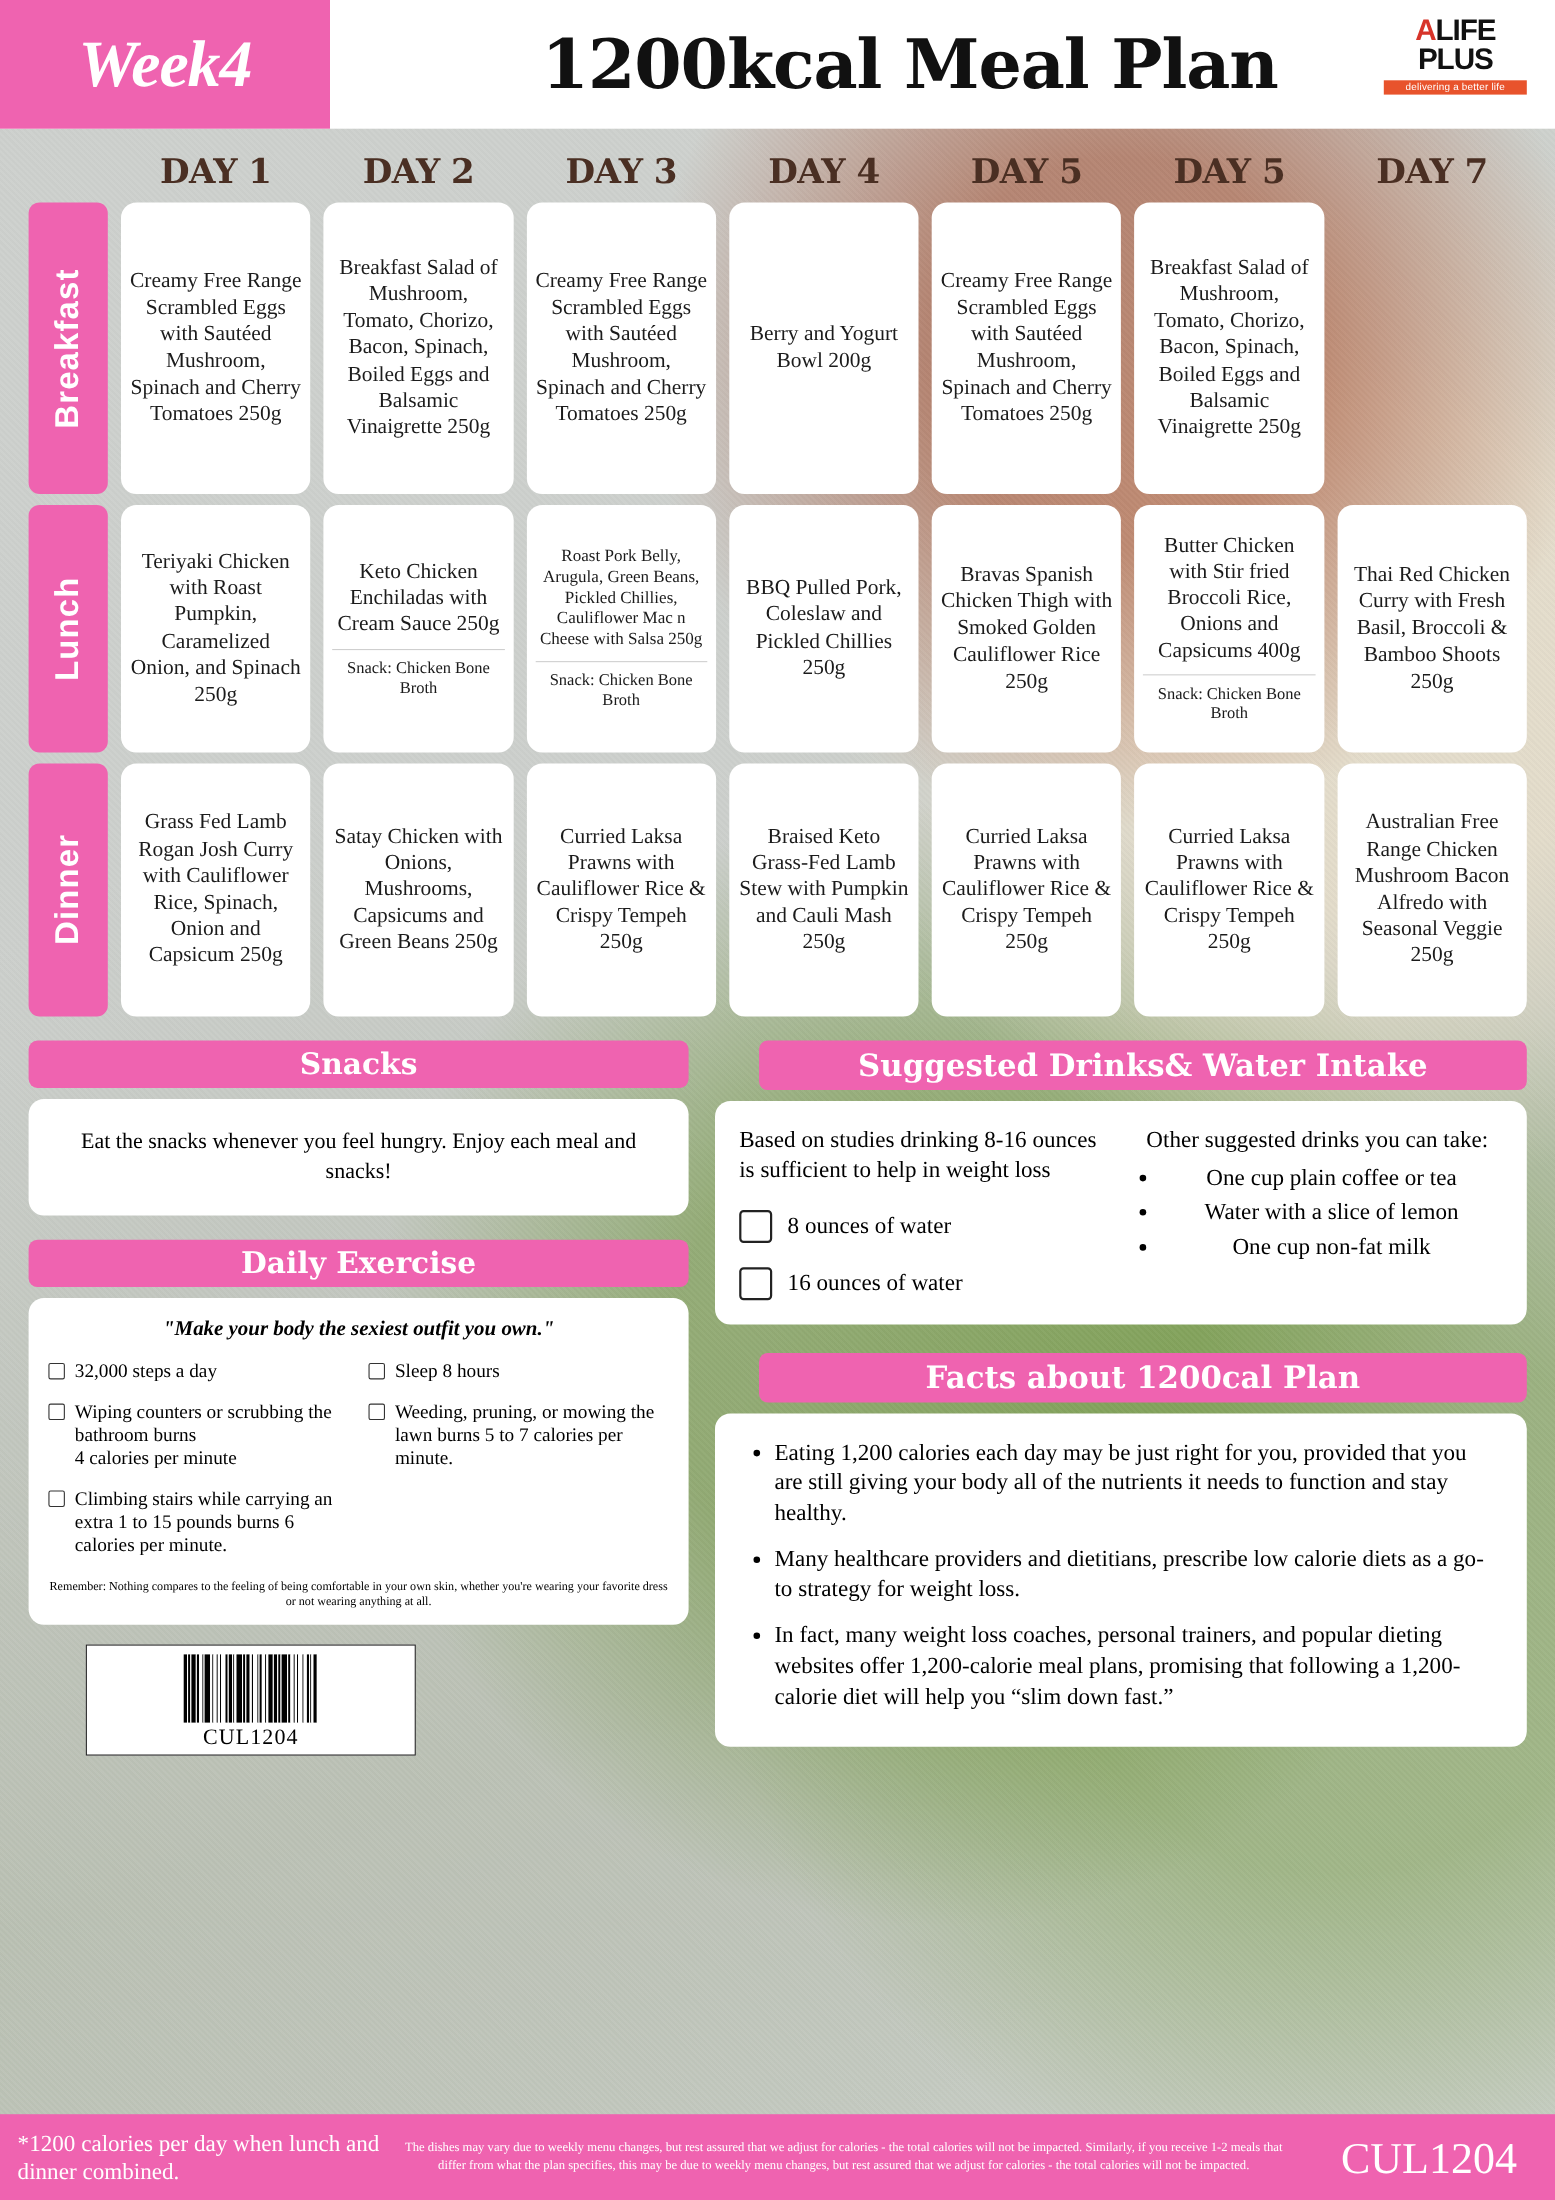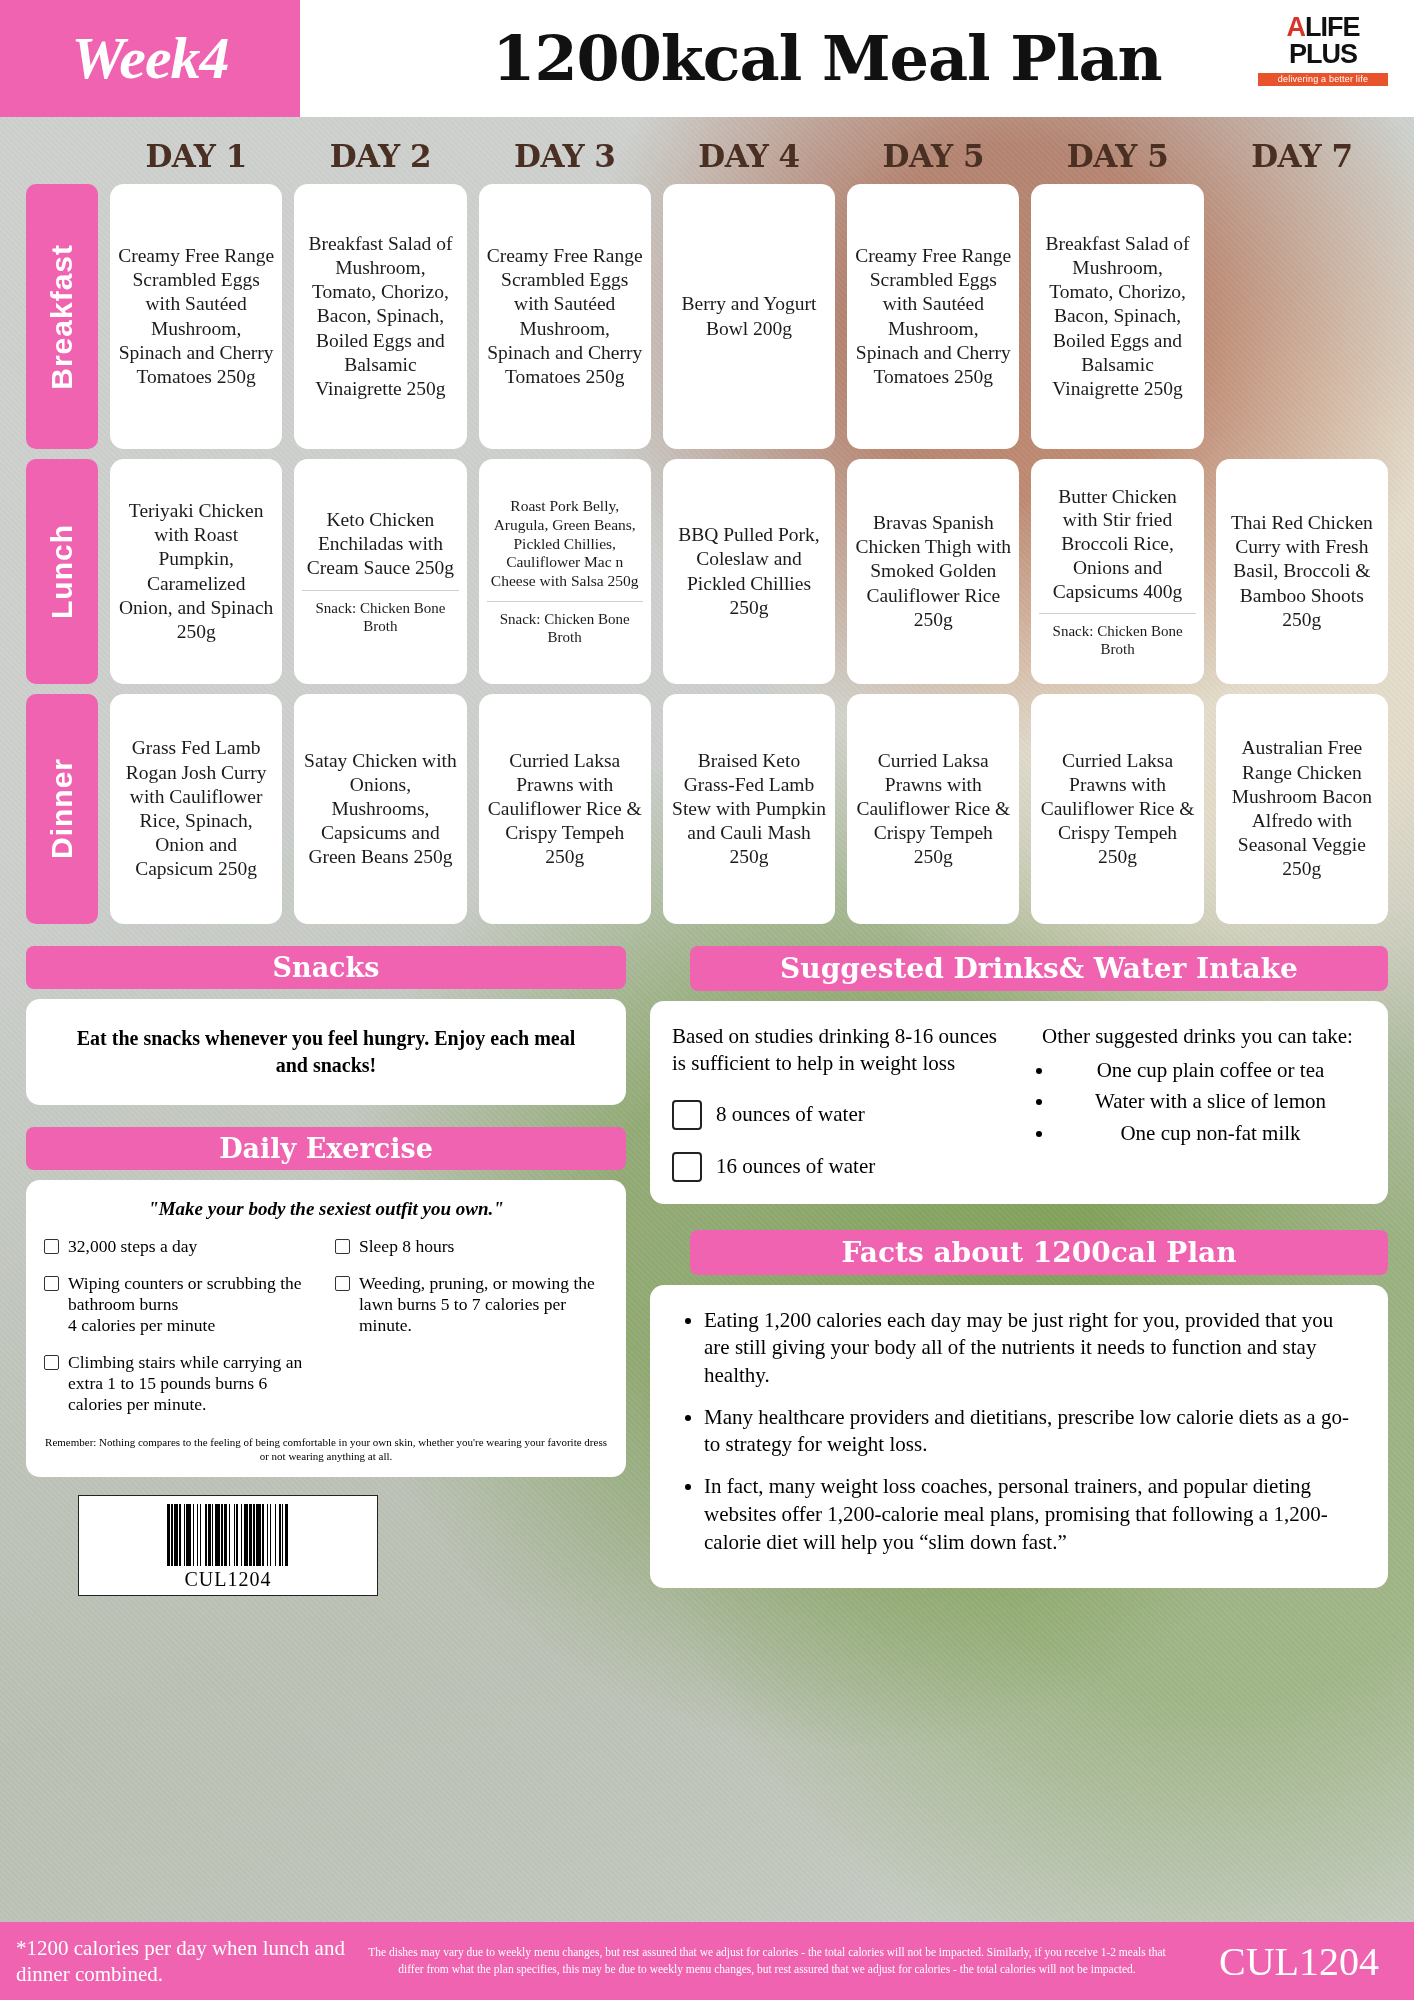--- a/index.html
+++ b/index.html
@@ -174,7 +174,7 @@
     margin-top:10px;
     padding:14px 18px;
   }
-  .snack-text { text-align:center; font-size:20px; line-height:1.35; padding:12px 20px;font-weight:bold; }
+  .snack-text { text-align:center; font-size:20px; line-height:1.35; padding:12px 20px; }
 
   .quote { text-align:center; font-style:italic; font-weight:bold; font-size:19px; margin:4px 0 16px; }
   .ex-cols { display:grid; grid-template-columns:1fr 1fr; column-gap:18px; }

